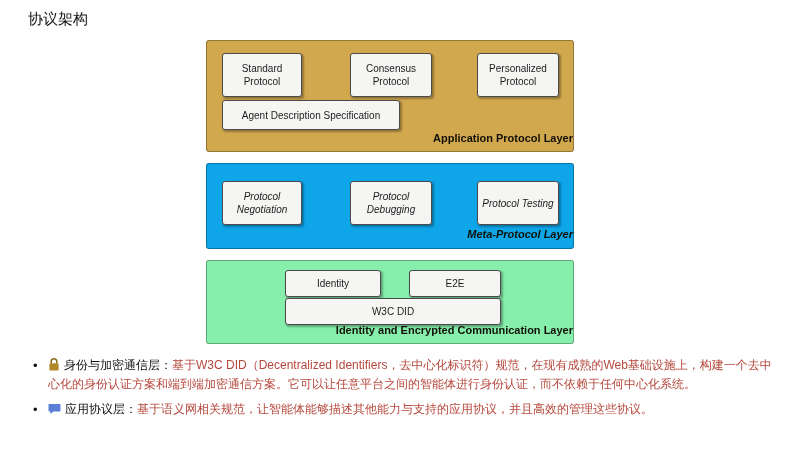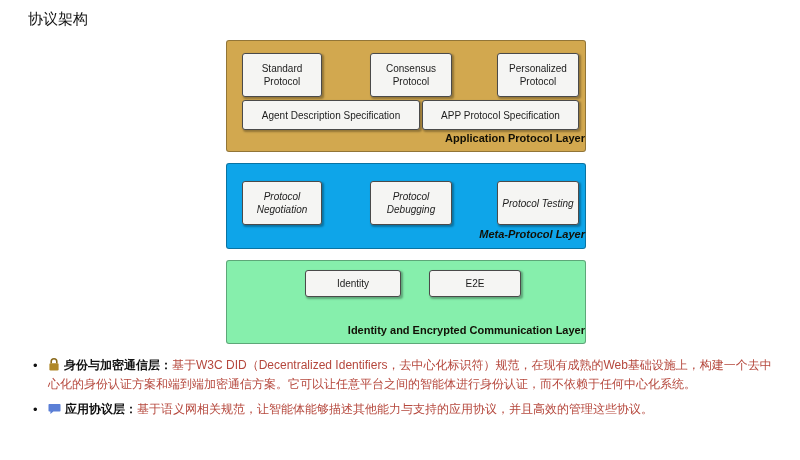--- a/index.html
+++ b/index.html
@@ -10,7 +10,7 @@
   .page-title{position:absolute;left:28px;top:10px;font-size:15px;font-weight:400;color:#111;}
 
   
-  .layer{position:absolute;left:226px;width:358px;border:1px solid rgba(0,0,0,.3);border-radius:3px;}
+  .layer{position:absolute;left:206px;width:358px;border:1px solid rgba(0,0,0,.3);border-radius:3px;padding-left:8px;}
   .layer-app{top:40px;height:110px;background:#D2A84F;}
   .layer-meta{top:163px;height:84px;background:#0ea5e9;font-style:italic;}
   .layer-idn{top:260px;height:82px;background:#86efac;}

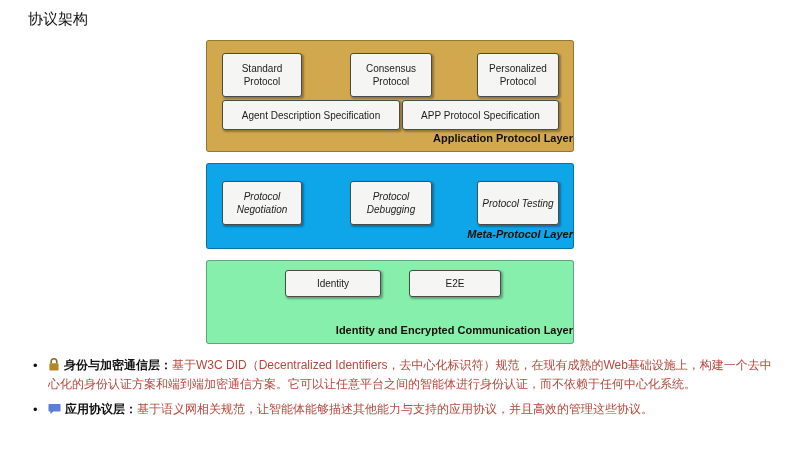--- a/index.html
+++ b/index.html
@@ -61,7 +61,6 @@
   <div class="wbox app-b2">Consensus Protocol</div>
   <div class="wbox app-b3">Personalized Protocol</div>
   <div class="wbox app-w1">Agent Description Specification</div>
-  <div class="wbox app-w2">APP Protocol  Specification</div>
   <div class="layer-label app-label">Application Protocol Layer</div>
 </div>
 

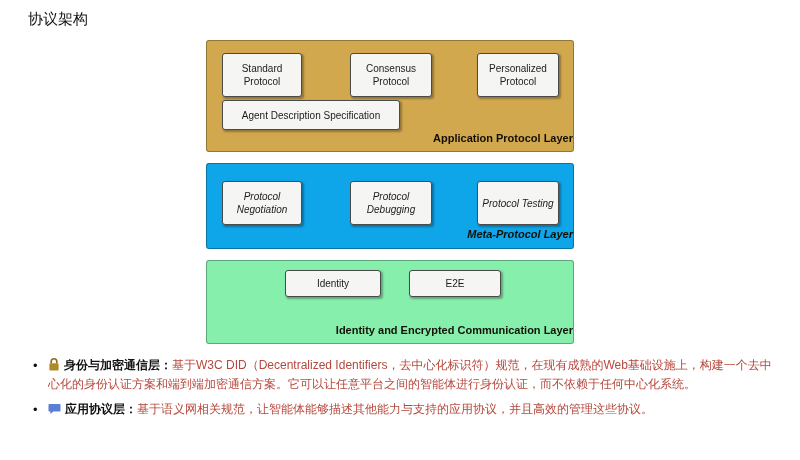--- a/index.html
+++ b/index.html
@@ -74,6 +74,7 @@
 <div class="layer layer-idn">
   <div class="wbox idn-b1">Identity</div>
   <div class="wbox idn-b2">E2E</div>
+  <div class="wbox idn-w1">W3C DID</div>
   <div class="layer-label idn-label">Identity and Encrypted Communication Layer</div>
 </div>
 

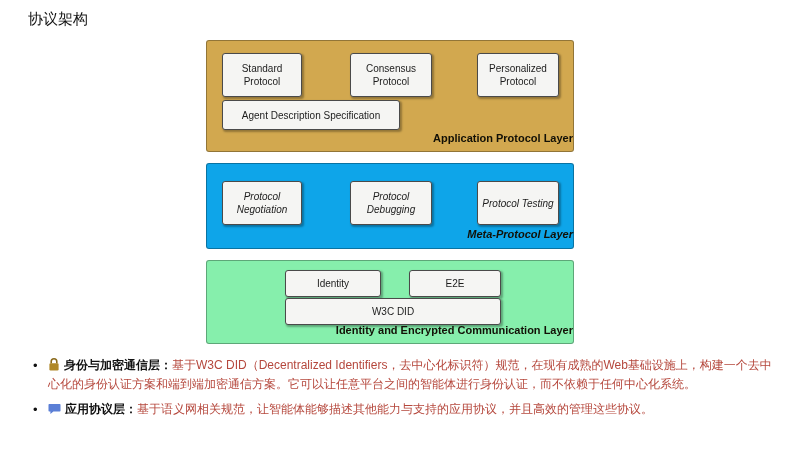--- a/index.html
+++ b/index.html
@@ -47,7 +47,7 @@
   .bullets{position:absolute;left:28px;top:356px;width:746px;}
   .bullet{position:relative;padding-left:20px;margin-bottom:6px;font-size:12px;line-height:1.6;color:#B5473C;}
   .bullet::before{content:"\2022";position:absolute;left:5px;top:0;color:#111;font-size:13px;}
-  .blabel{font-weight:700;color:#111;}
+  .blabel{font-weight:400;color:#111;}
   .icon{display:inline-block;vertical-align:-2px;margin-right:4px;line-height:0;}
   .green-dot{width:11px;height:11px;border-radius:50%;background:#35A23C;vertical-align:-1px;}
 </style>

